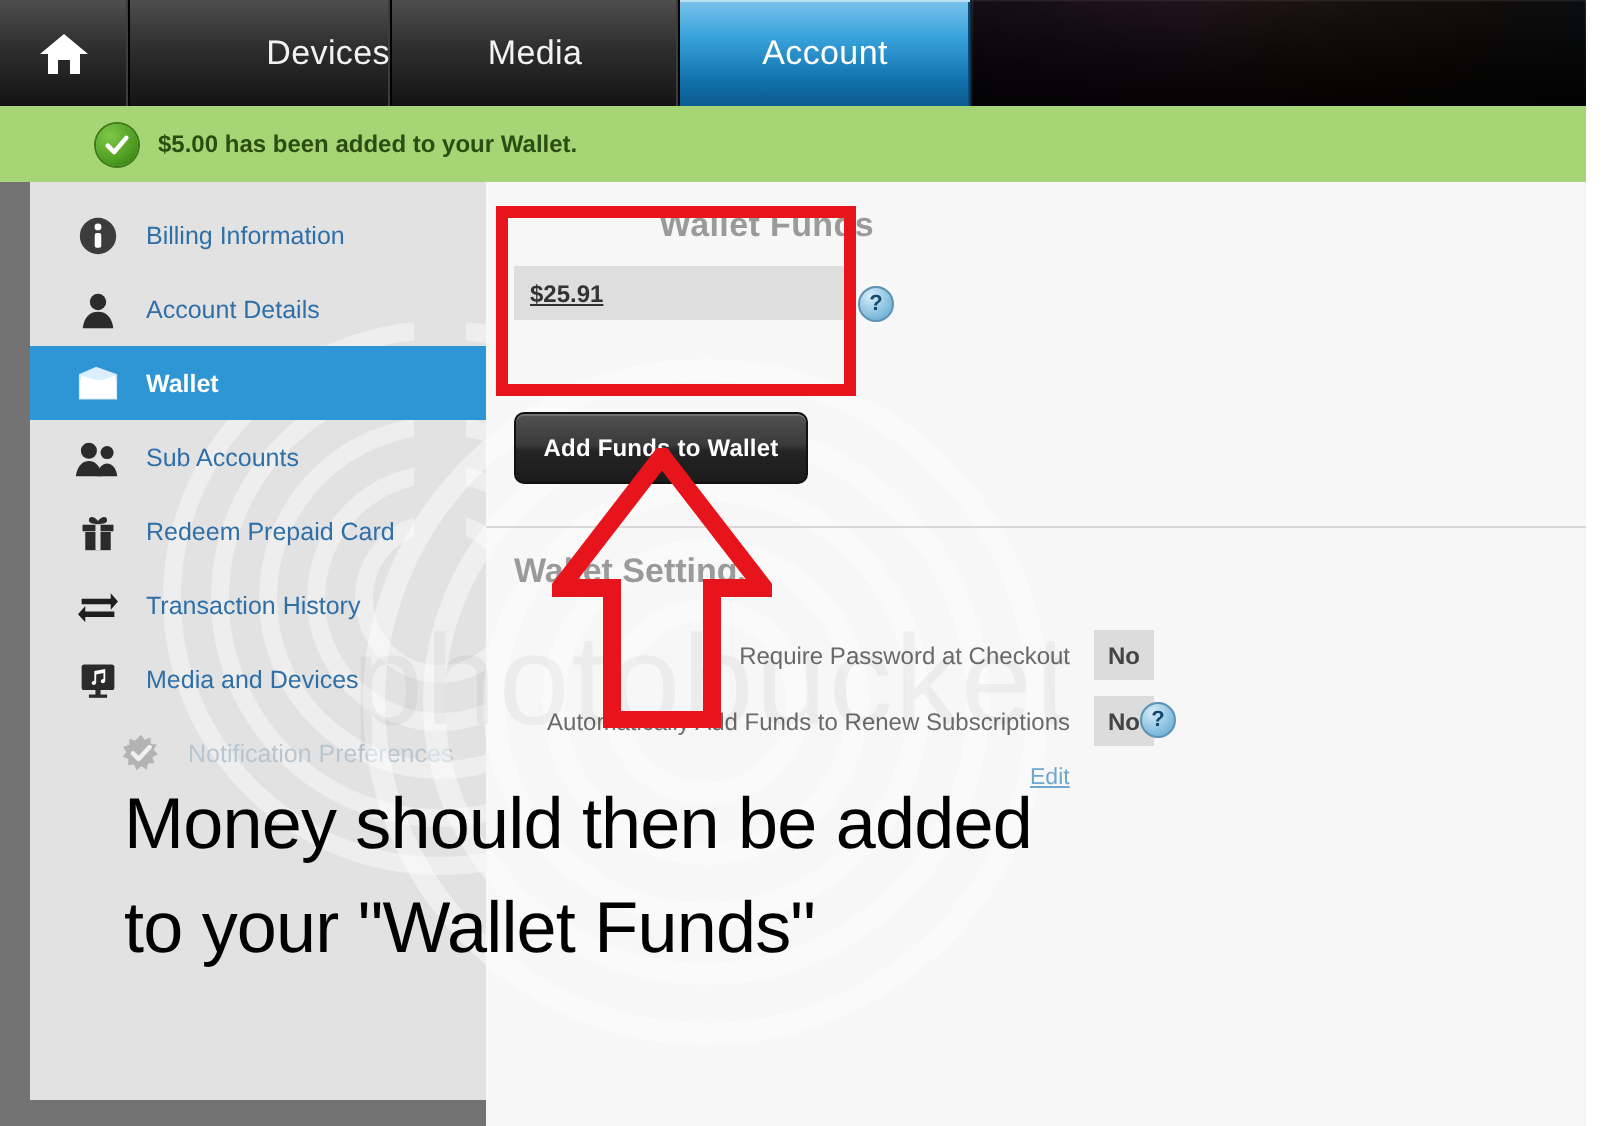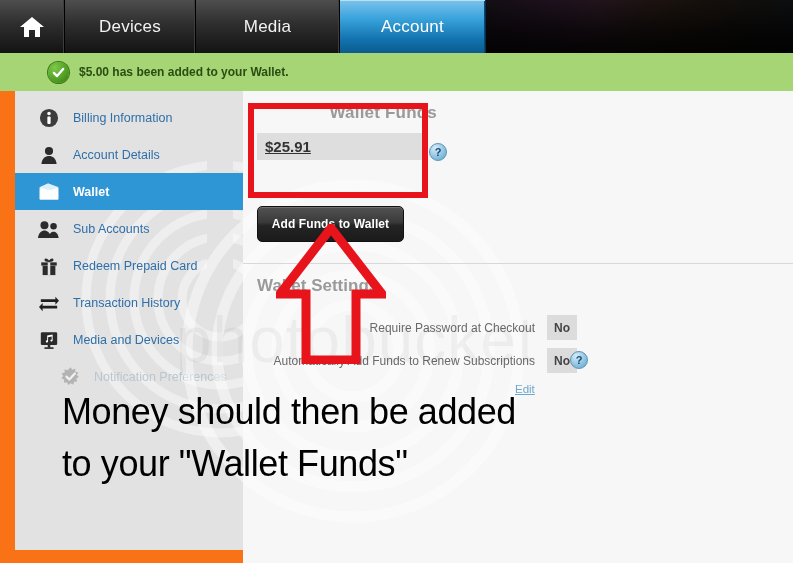--- a/index.html
+++ b/index.html
@@ -34,7 +34,7 @@
     background: linear-gradient(to bottom, #4e4e4e 0%, #2e2e2e 45%, #131313 100%);
   }
   #tab-home { width: 64px; box-shadow: inset -1px 0 0 #3d3d3d; }
-  #tab-devices { width: 130px; }
+  #tab-devices { width: 130px; justify-content: flex-end; }
   #tab-media { width: 143px; }
   #tab-account {
     width: 145px;

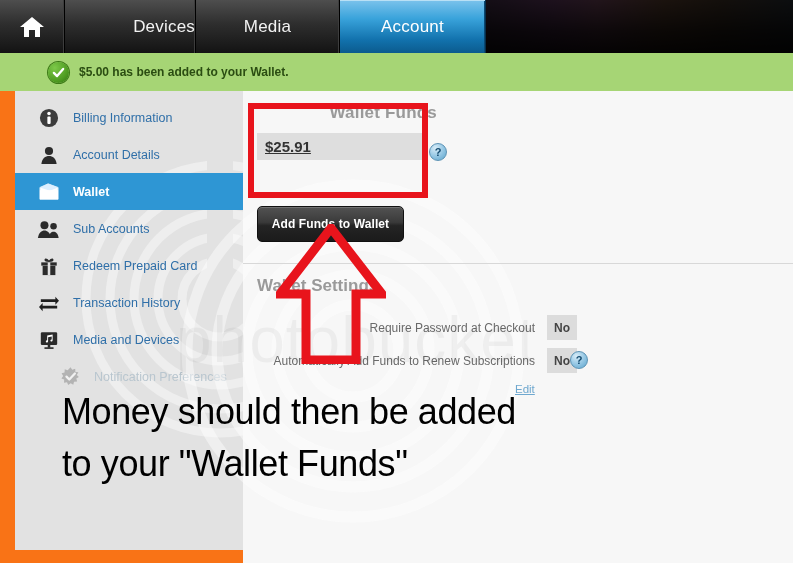--- a/index.html
+++ b/index.html
@@ -83,7 +83,7 @@
   
   #page {
     position: absolute; left: 0; top: 91px; width: 793px; height: 472px;
-    background: #f97316;
+    background: #737373;
   }
 
   

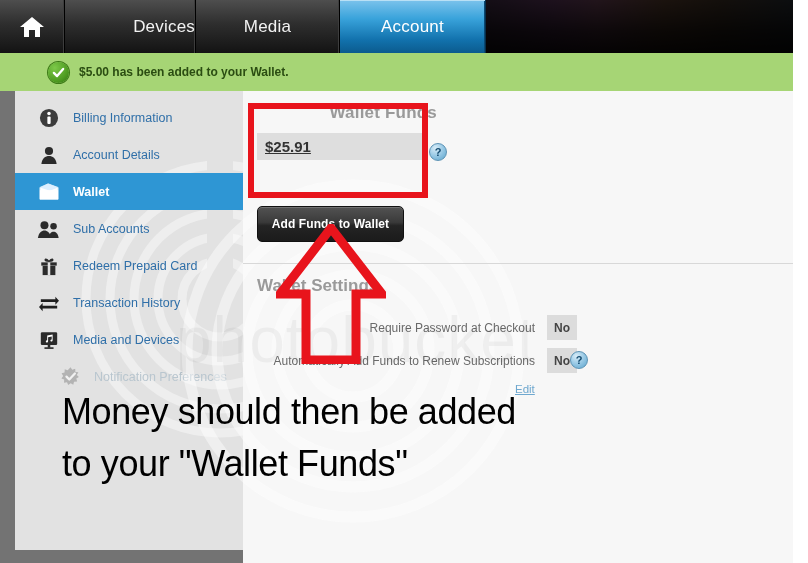--- a/index.html
+++ b/index.html
@@ -137,7 +137,7 @@
     background: #dedede;
     display: flex; align-items: center;
     padding-left: 8px;
-    color: #333; font-size: 15px; font-weight: bold; text-decoration: underline;
+    color: #333; font-size: 12px; font-weight: bold; text-decoration: underline;
   }
   #wallet-last-funded {
     margin-top: 9px;

